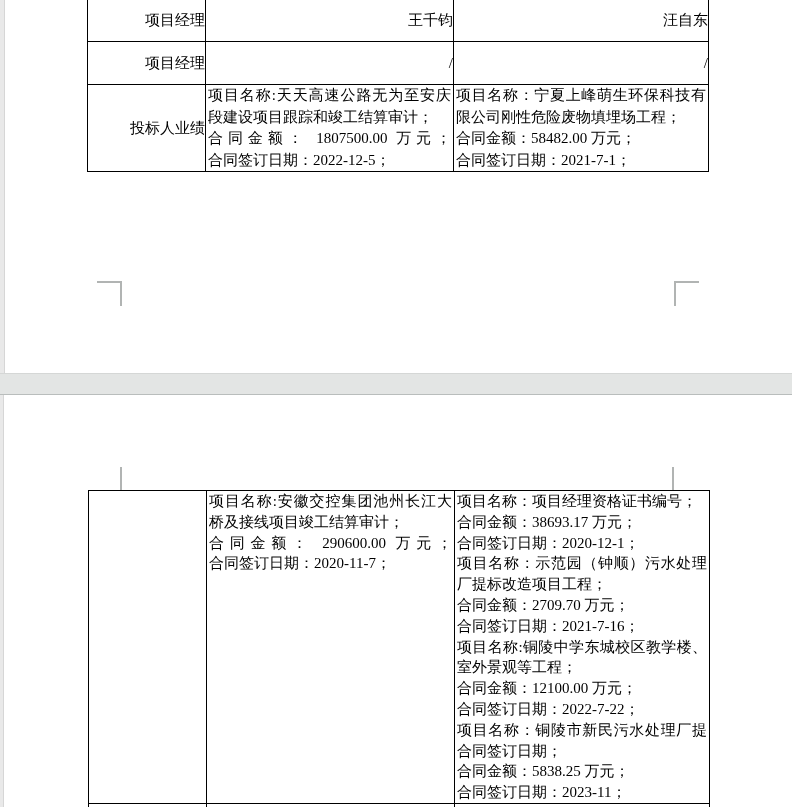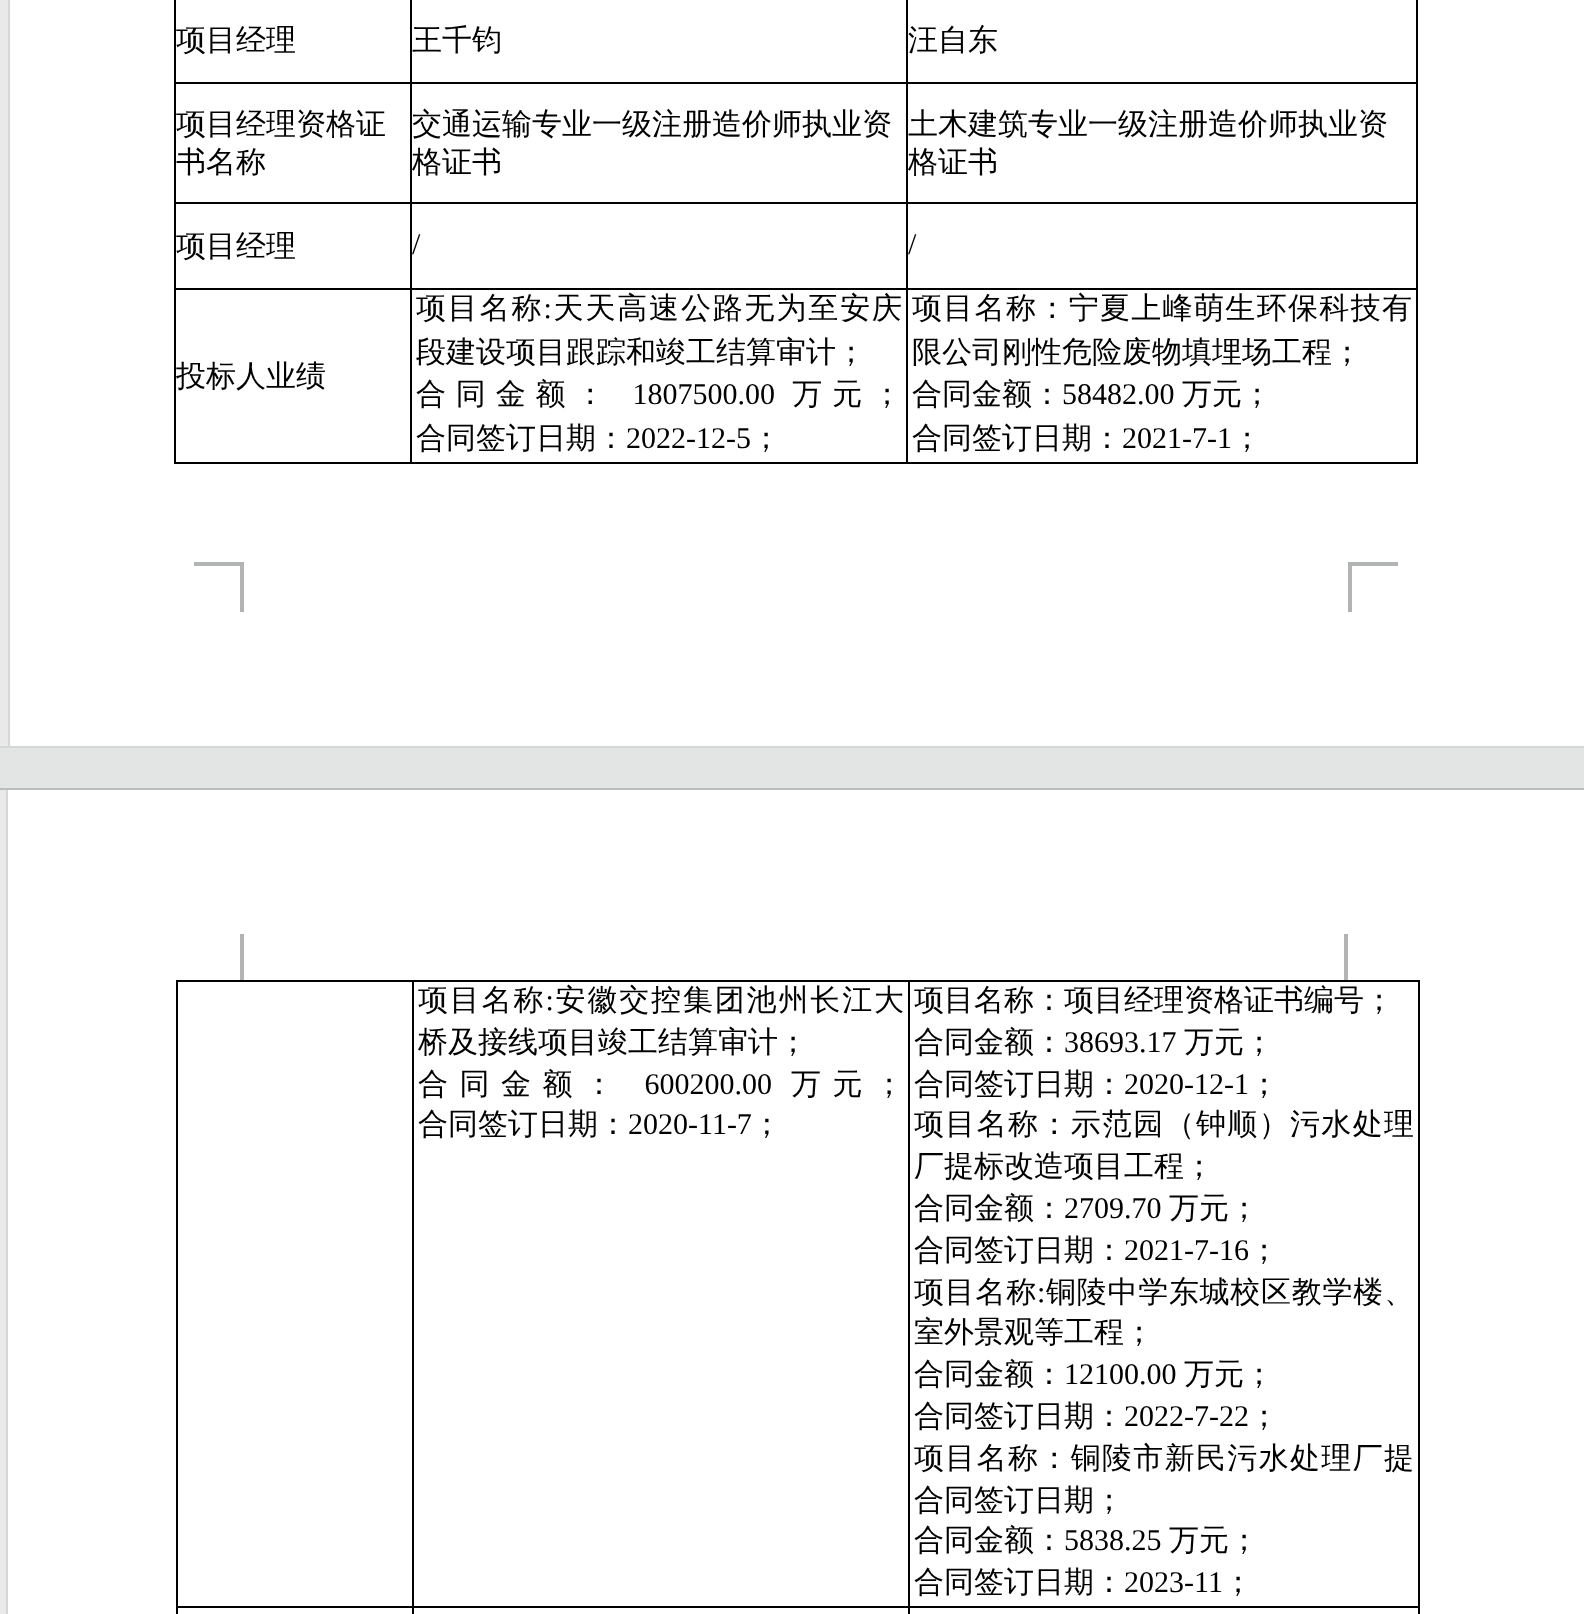--- a/index.html
+++ b/index.html
@@ -25,7 +25,7 @@
   td{border:1px solid #000;font-size:15px;overflow:hidden;}
   #t1{left:82px;top:-1px;}
   #t2{left:84px;top:95px;}
-  .c{text-align:left;vertical-align:middle;padding:0;margin-left:34px;}
+  .c{text-align:right;vertical-align:middle;padding:0;margin-left:34px;}
   .perf{vertical-align:top;text-align:left;padding:0 2px;}
   .ln{height:21.5px;line-height:21.5px;overflow:hidden;white-space:normal;}
   #t2 .ln{height:20.8px;line-height:20.8px;}

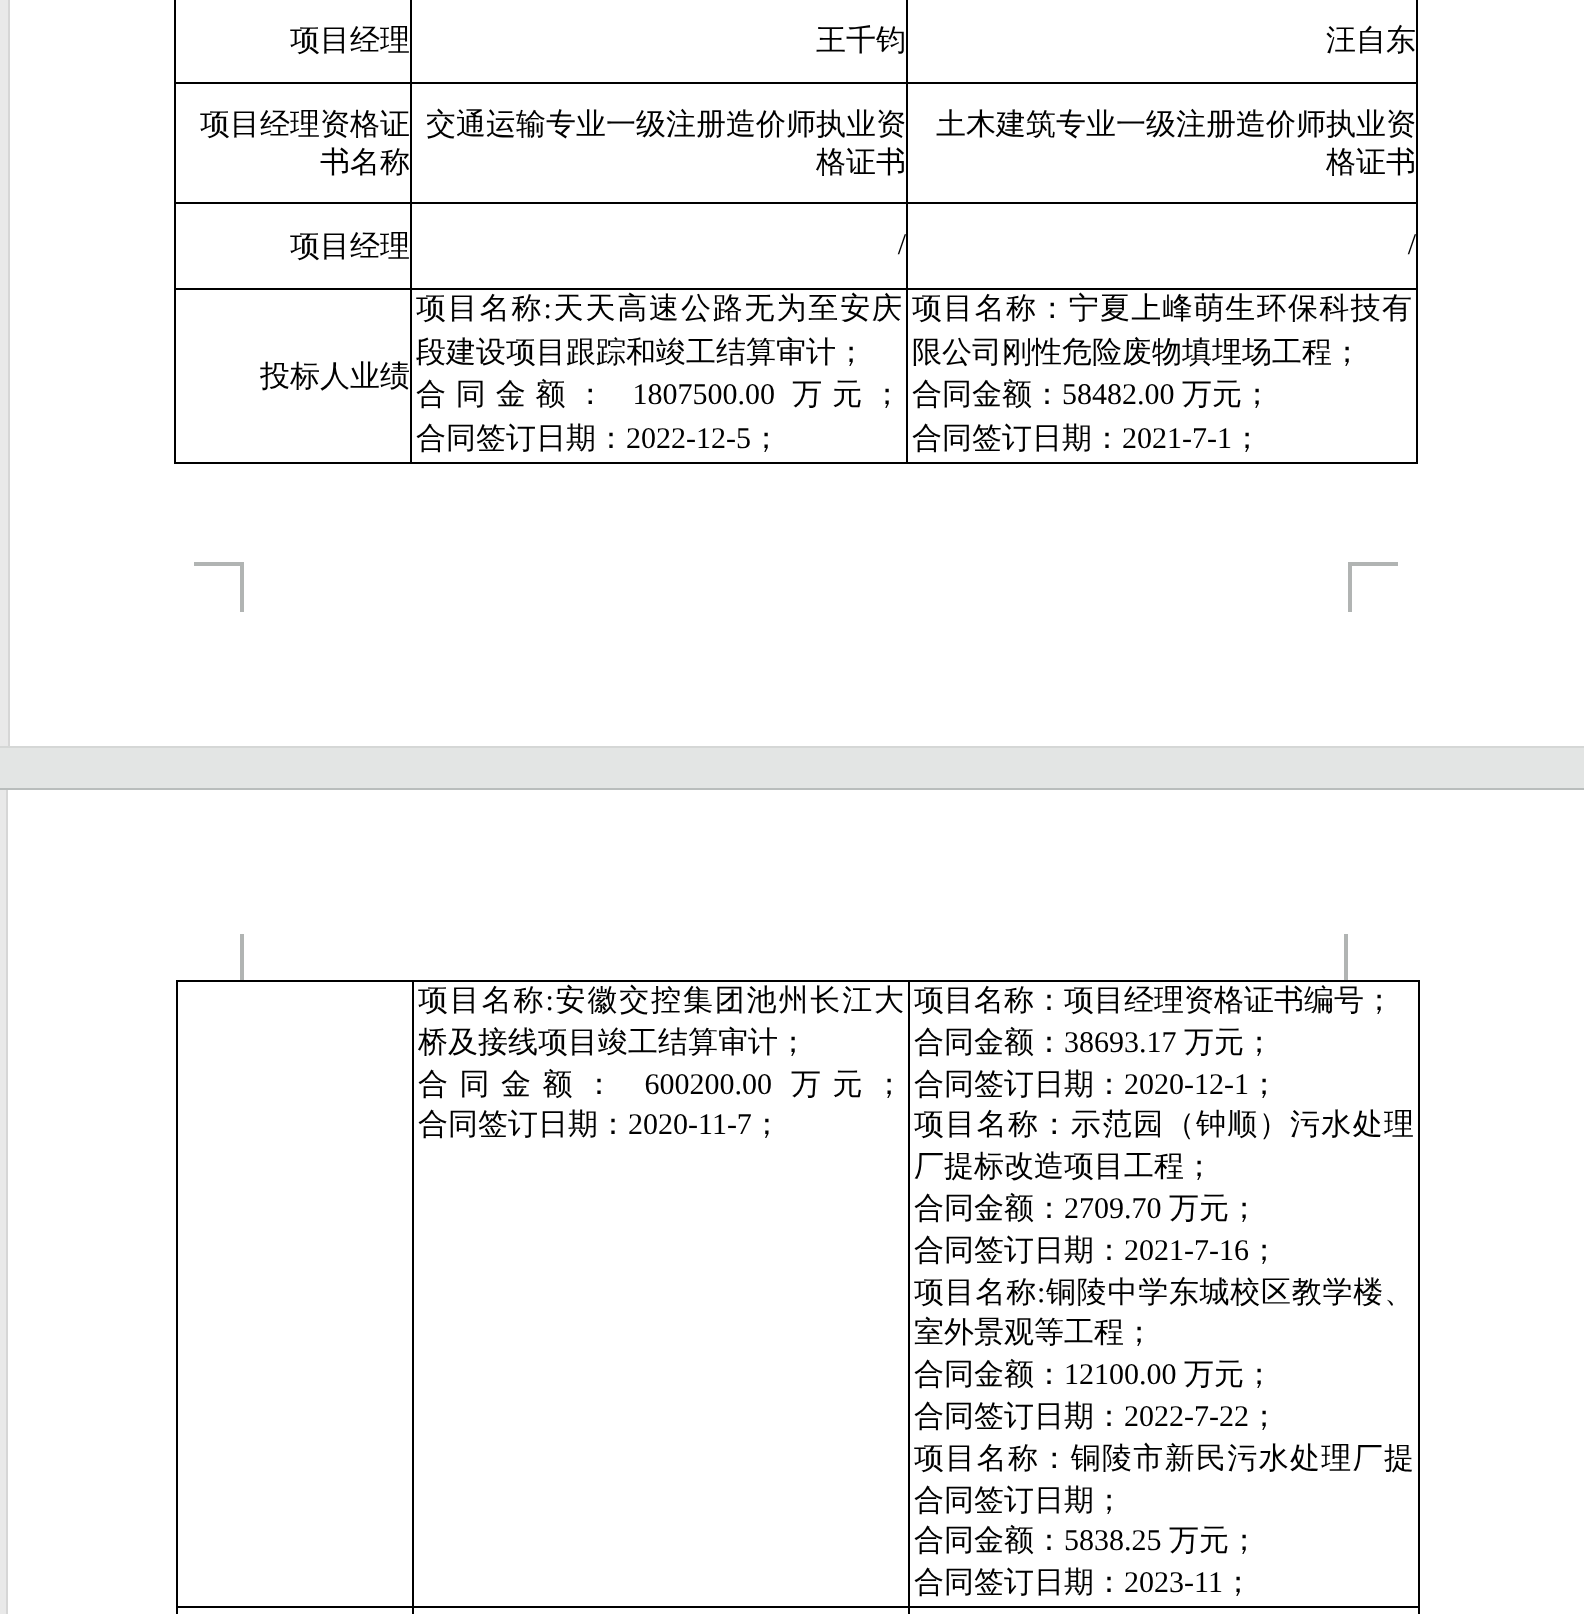--- a/index.html
+++ b/index.html
@@ -54,11 +54,6 @@
       <td class="c">项目经理</td>
       <td class="c">王千钧</td>
       <td class="c">汪自东</td>
-    </tr>
-    <tr style="height:60px">
-      <td class="c">项目经理资格证书名称</td>
-      <td class="c">交通运输专业一级注册造价师执业资格证书</td>
-      <td class="c">土木建筑专业一级注册造价师执业资格证书</td>
     </tr>
     <tr style="height:43px">
       <td class="c">项目经理</td>

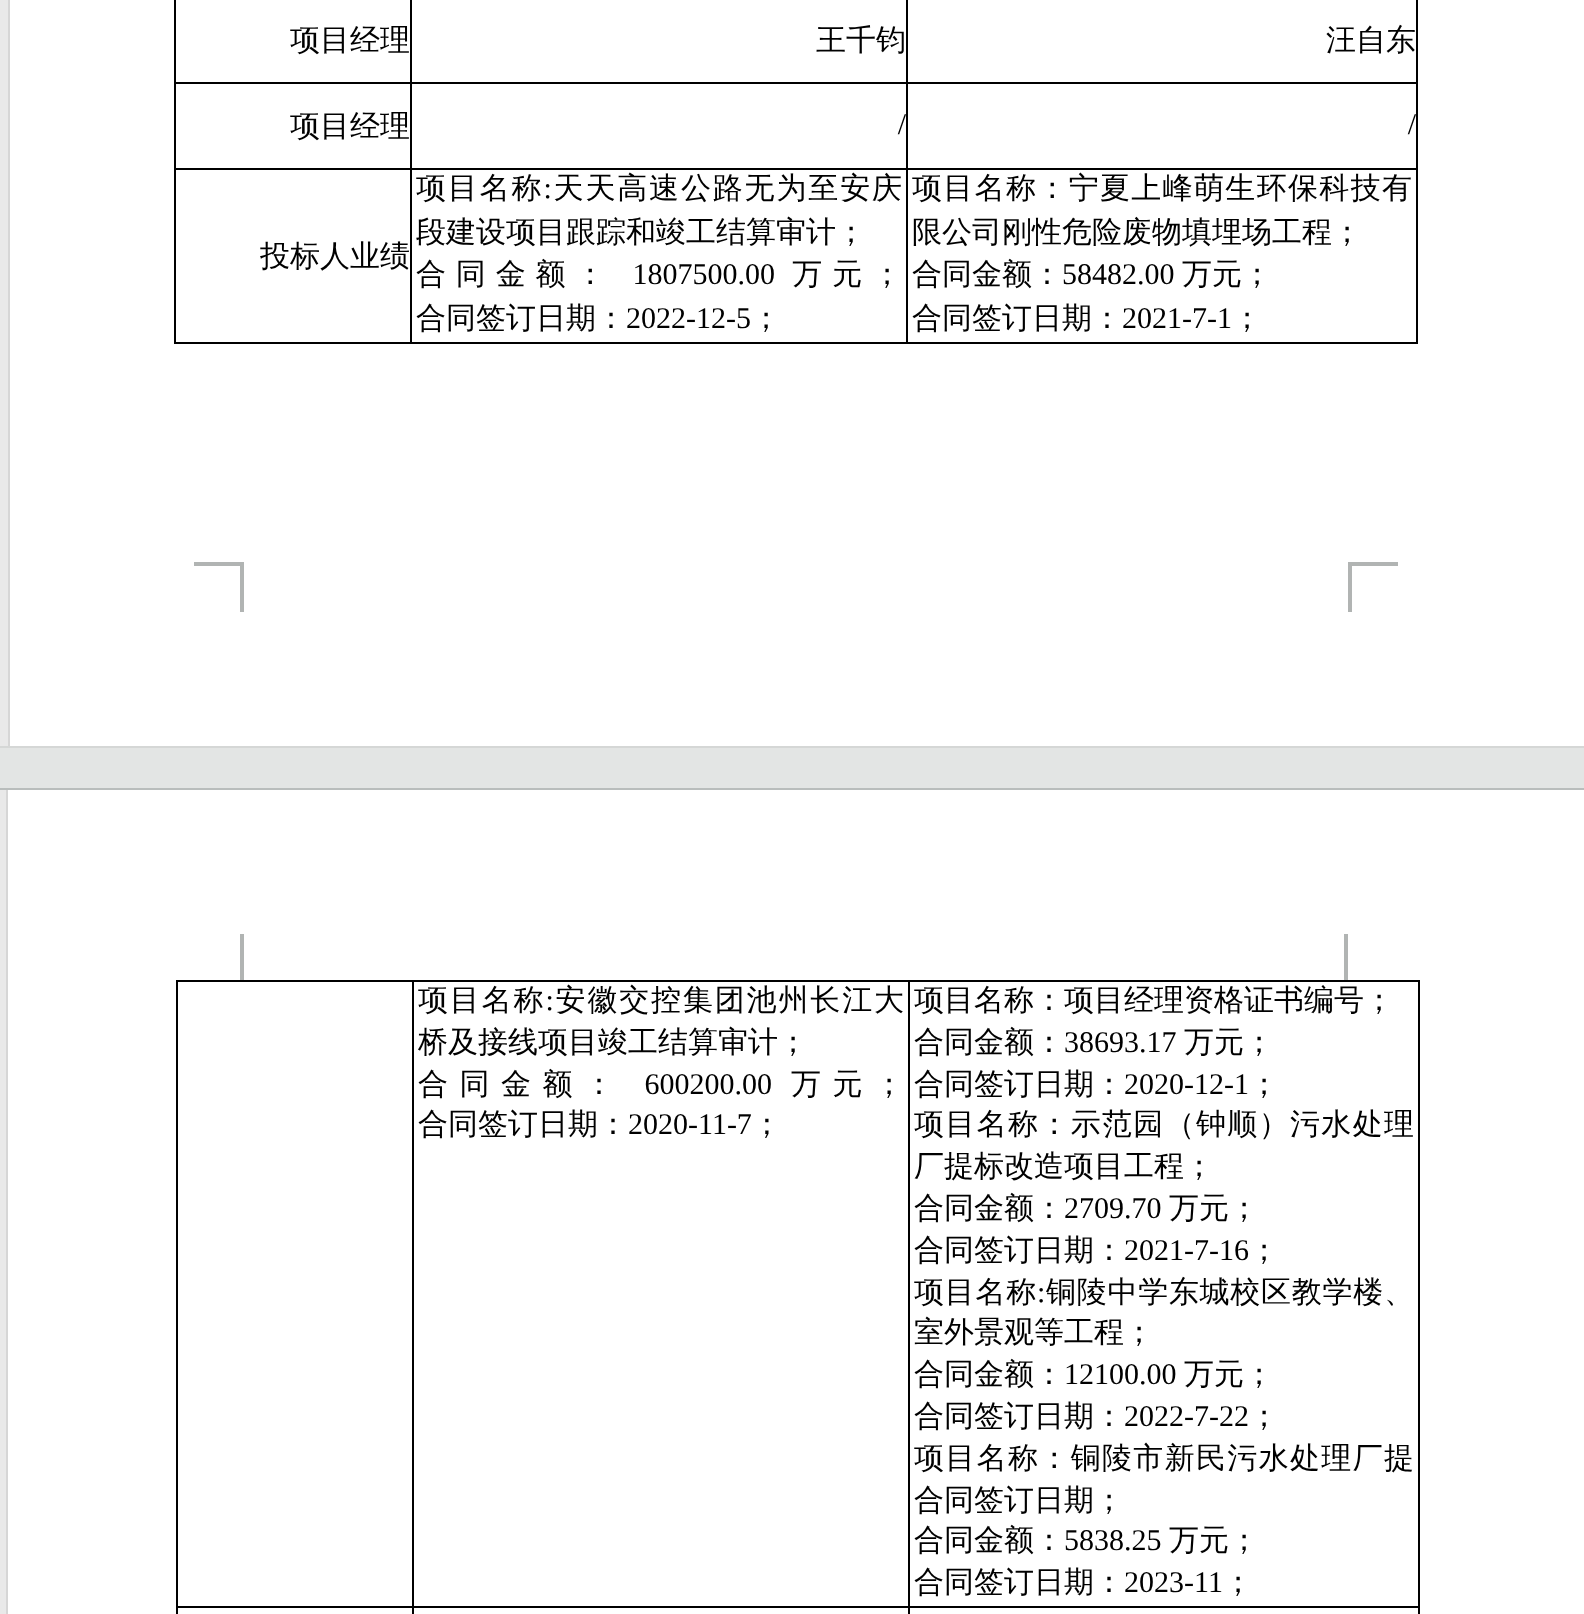--- a/index.html
+++ b/index.html
@@ -94,7 +94,7 @@
       <td class="perf">
         <div class="ln j">项目名称:安徽交控集团池州长江大</div>
         <div class="ln">桥及接线项目竣工结算审计；</div>
-        <div class="ln j">合同金额： 600200.00 万元；</div>
+        <div class="ln j">合同金额： 290600.00 万元；</div>
         <div class="ln">合同签订日期：2020-11-7；</div>
       </td>
       <td class="perf">

